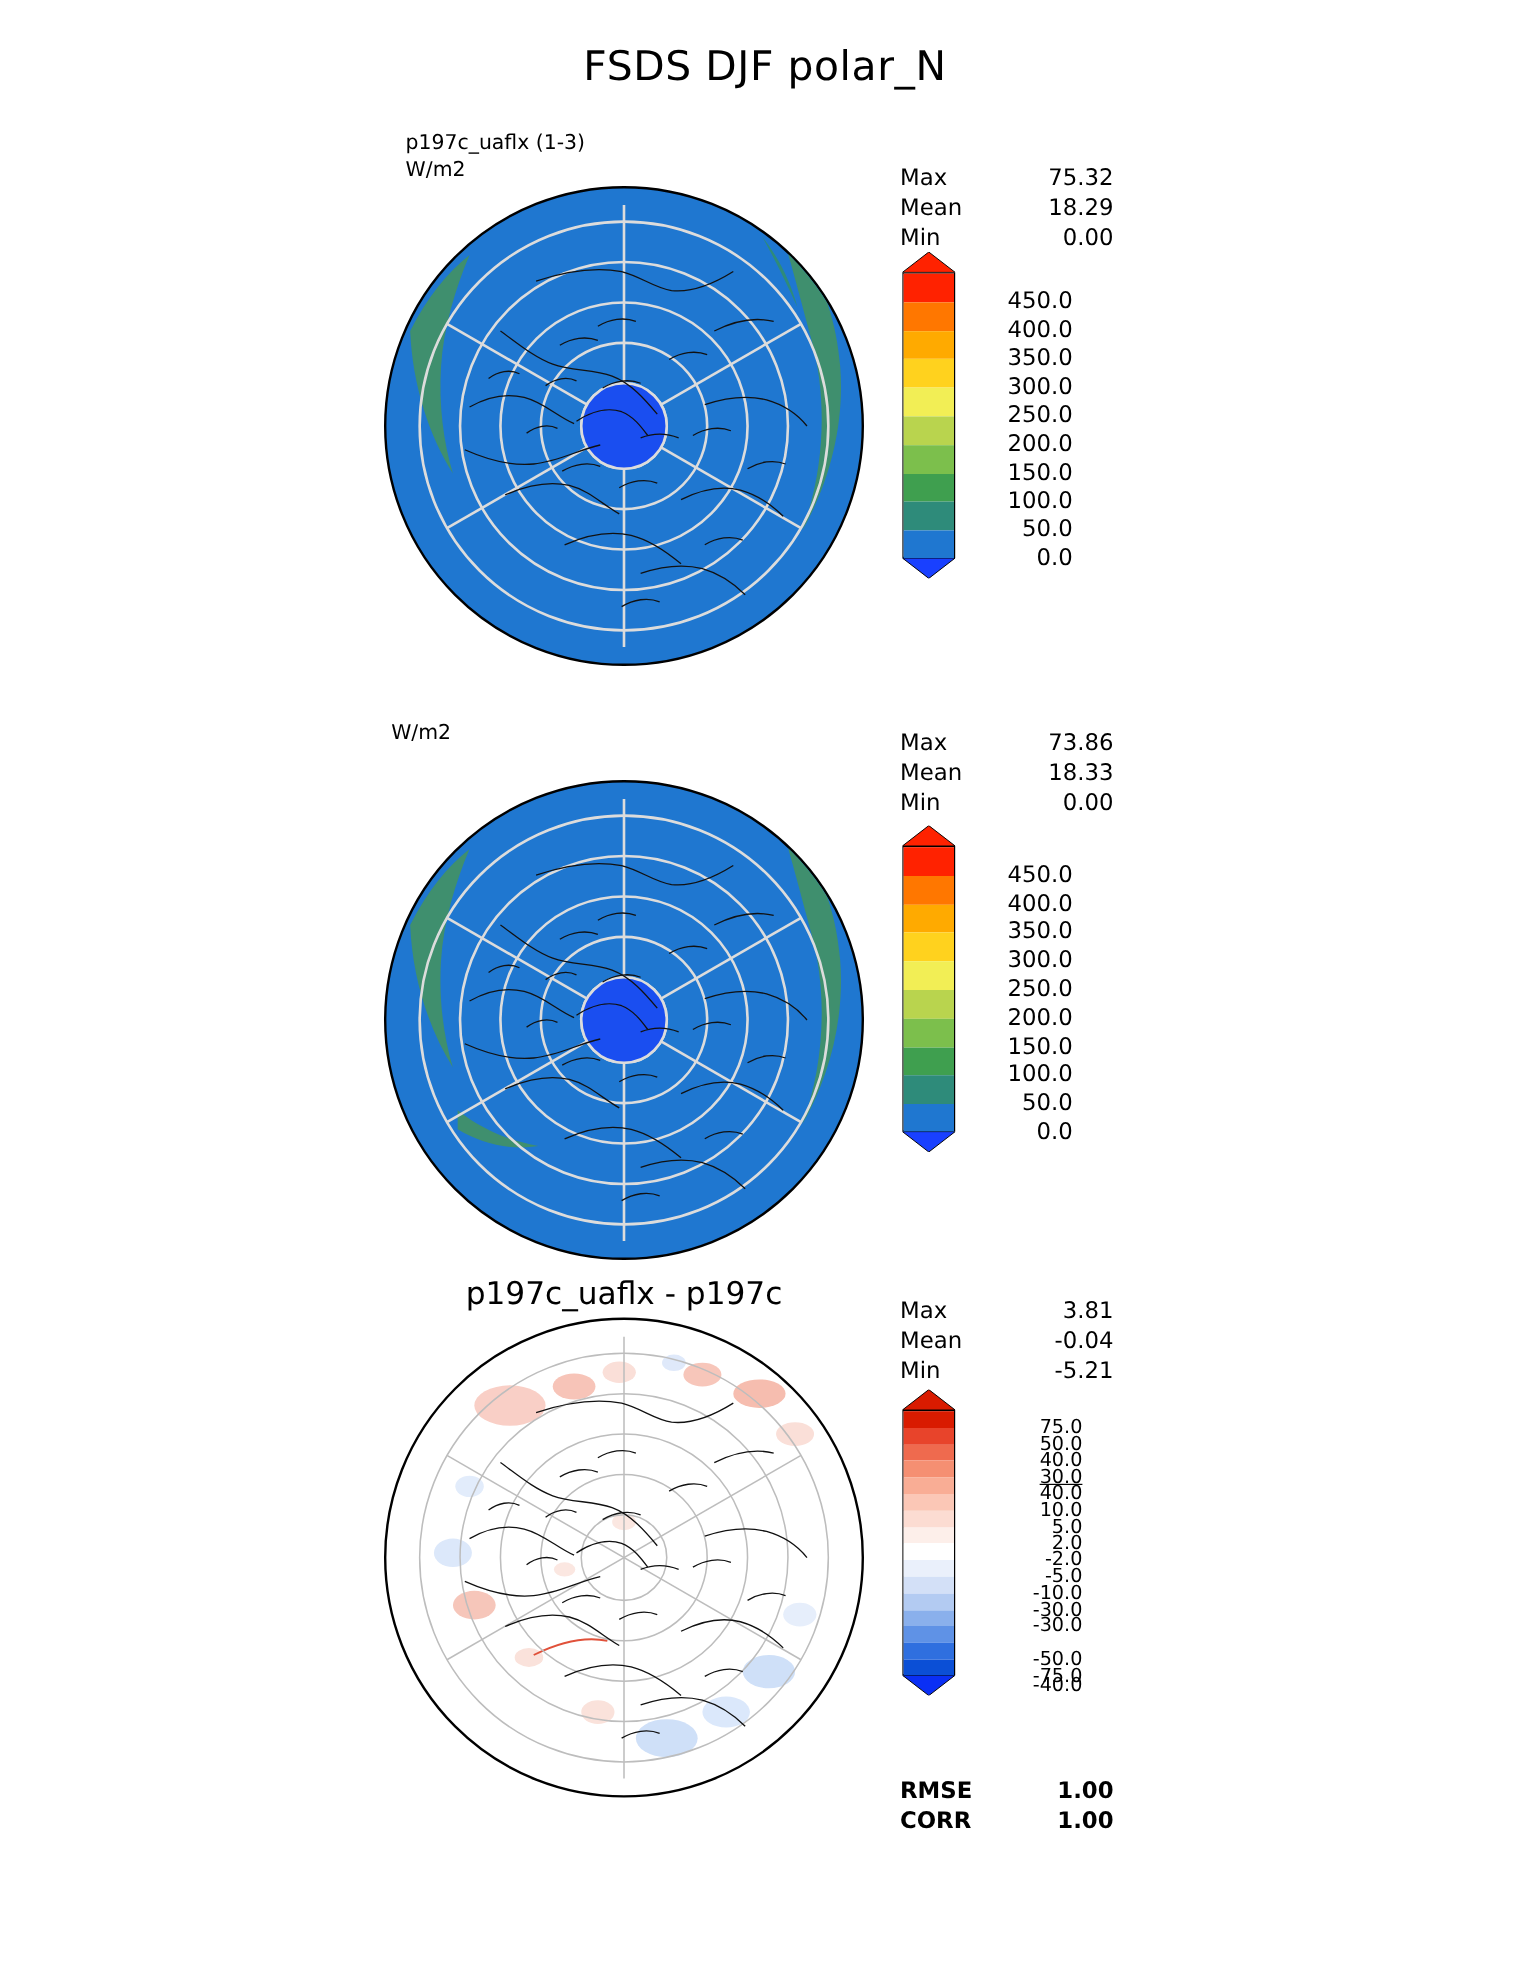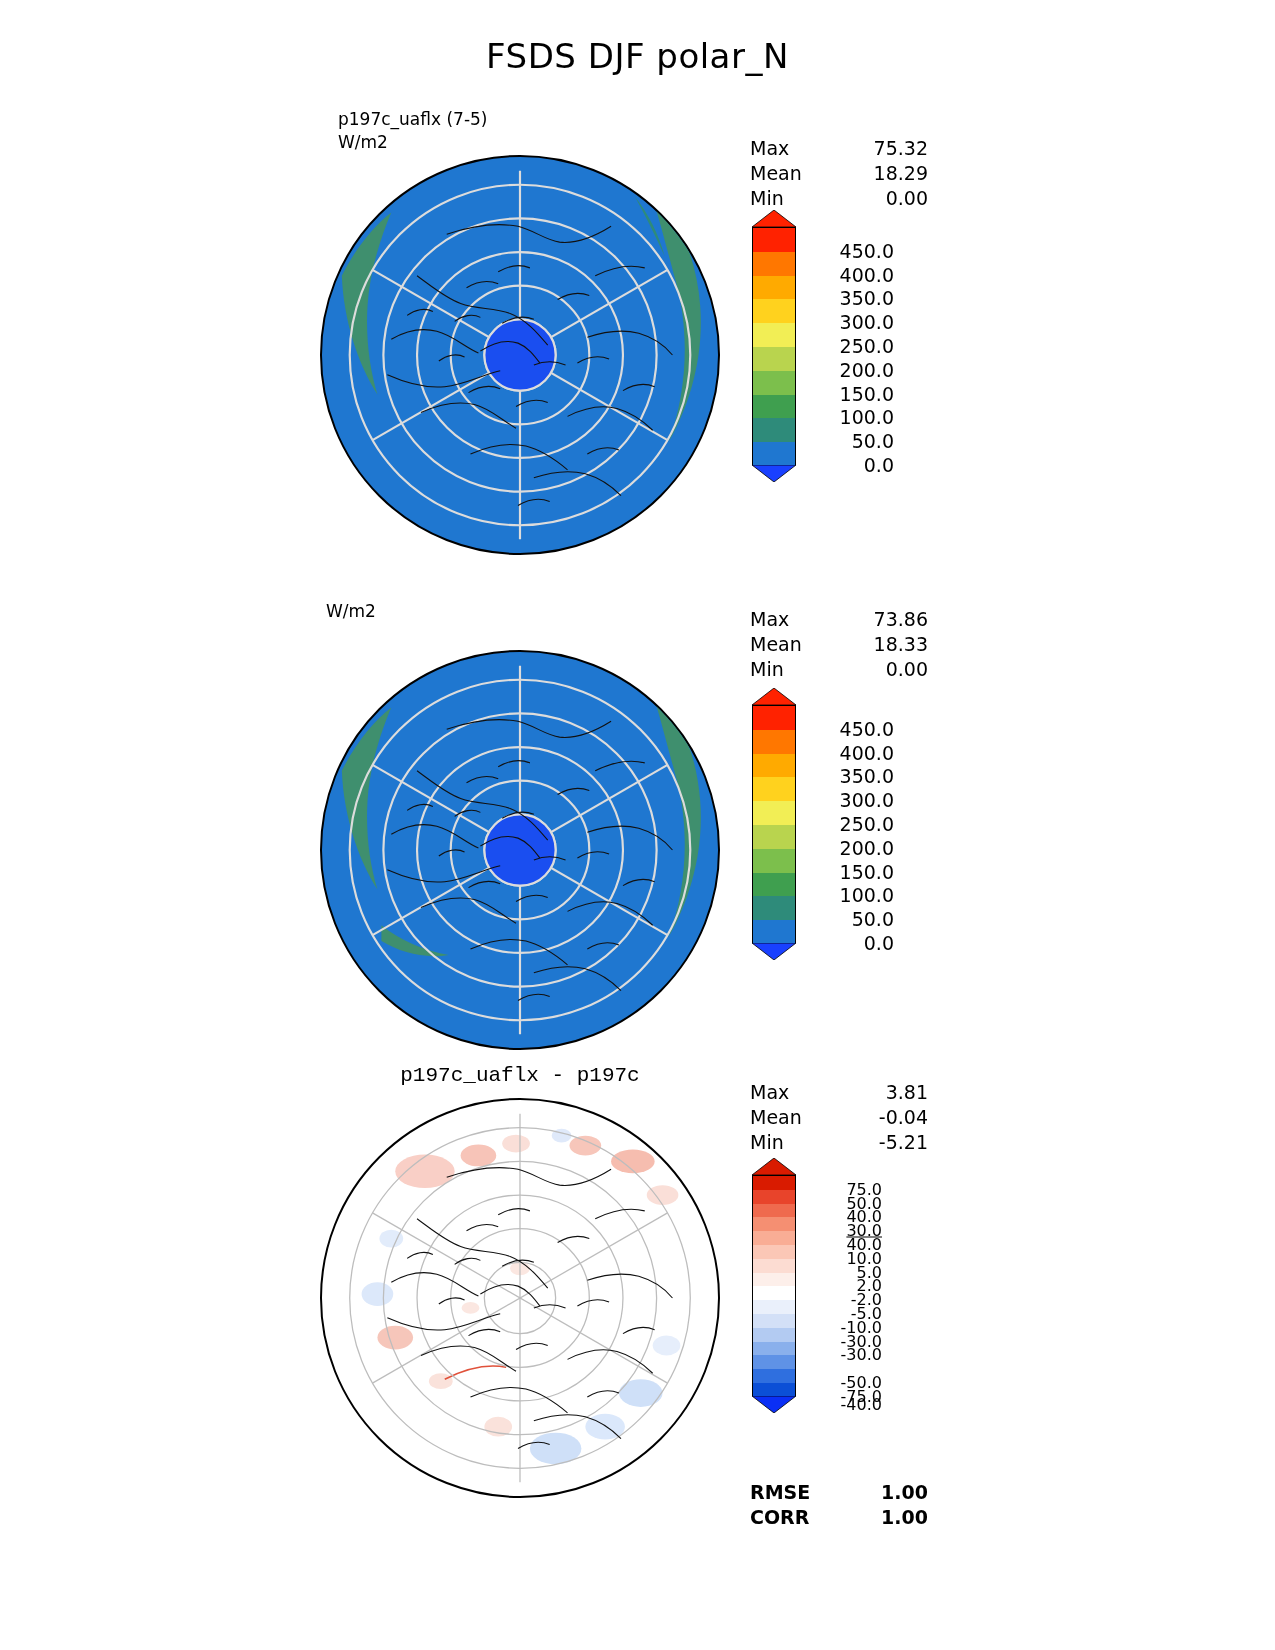--- a/index.html
+++ b/index.html
@@ -113,7 +113,7 @@
 
 <div class="panel" style="top:0;height:560px;">
 
-  <div class="panel-label" style="left:338px;top:108px;line-height:23px;">p197c_uaflx (7-5)</div>
+  <div class="panel-label" style="left:338px;top:108px;line-height:23px;">p197c_uaflx (1-3)</div>
   <div class="panel-label" style="left:338px;top:131px;line-height:23px;">W/m2</div>
 
   <div class="map-wrap" style="left:320px;top:155px;">

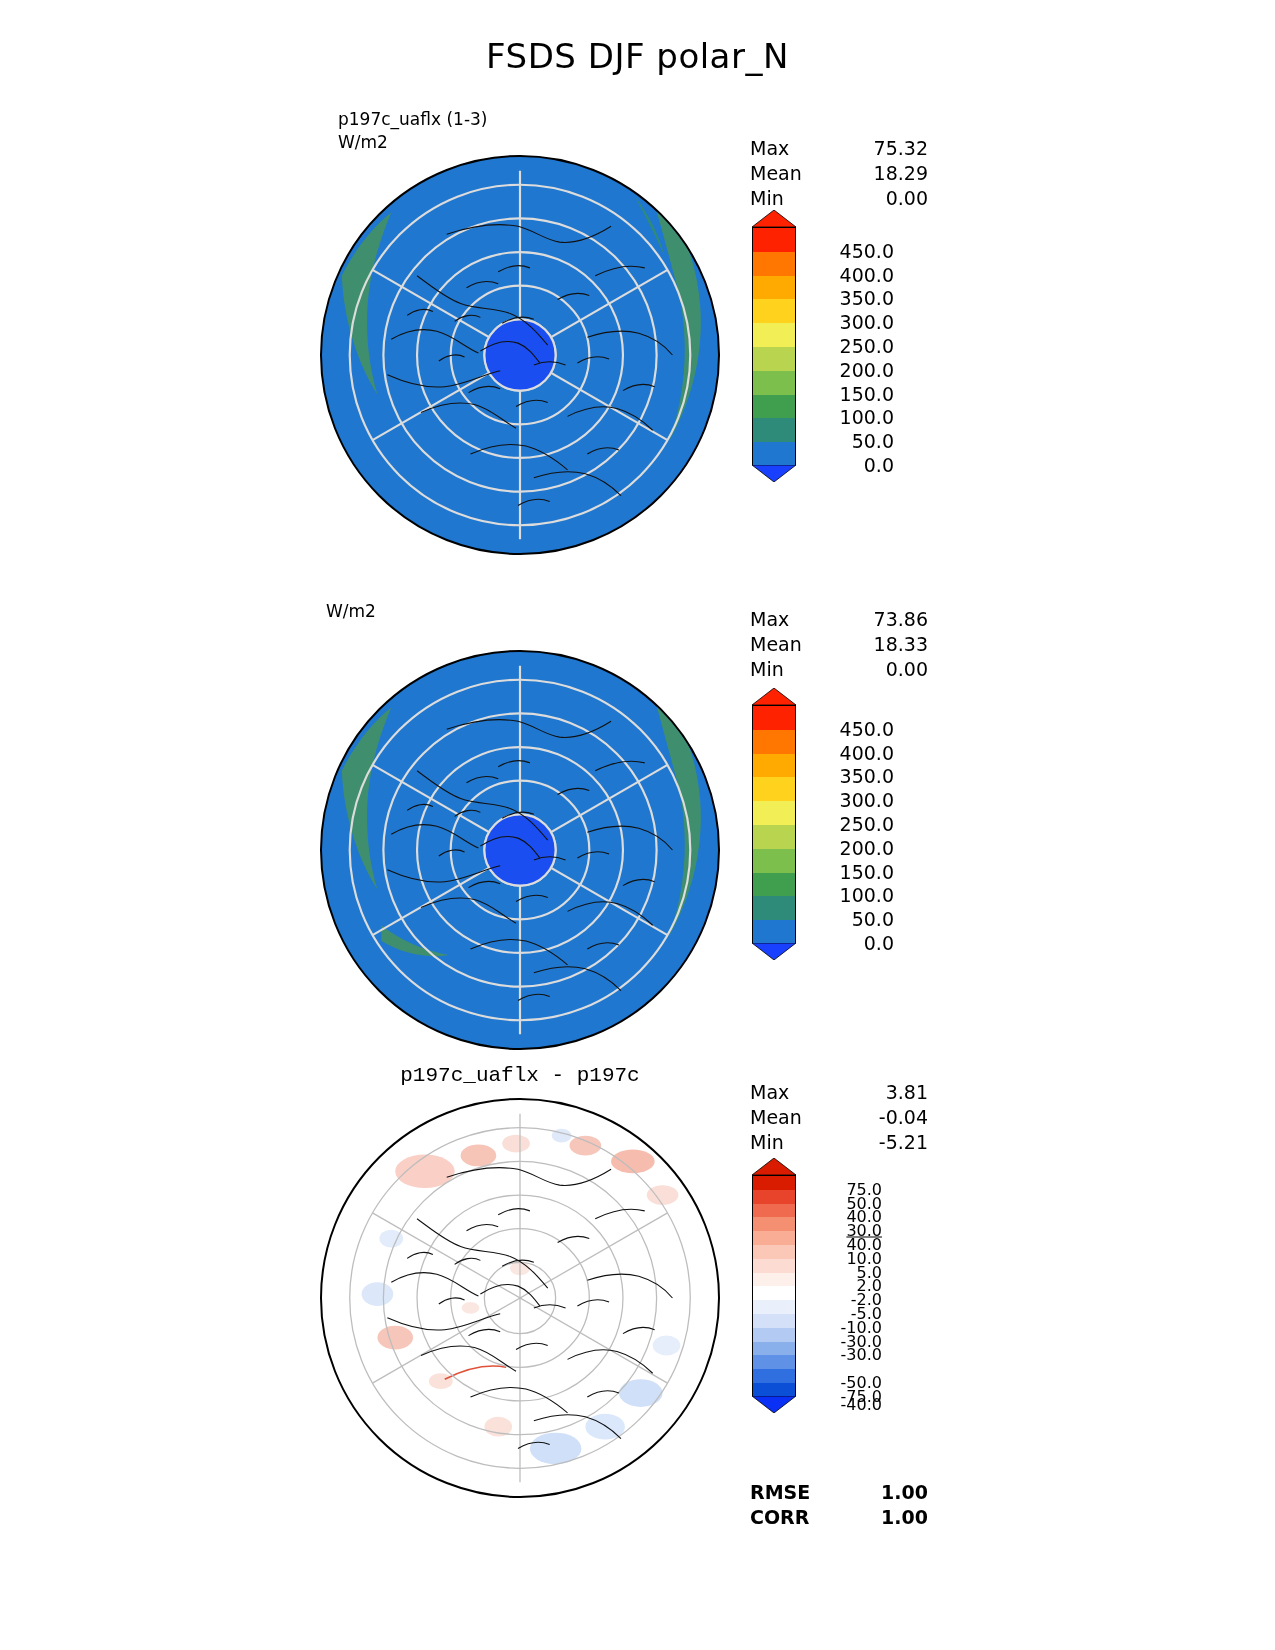--- a/index.html
+++ b/index.html
@@ -62,9 +62,8 @@
   }
   .panel-center-title {
     position: absolute;
-    font-size: 21px;
+    font-size: 26px;
     text-align: center;
-    font-family: Liberation Mono, monospace;
   }
   
   .stats {

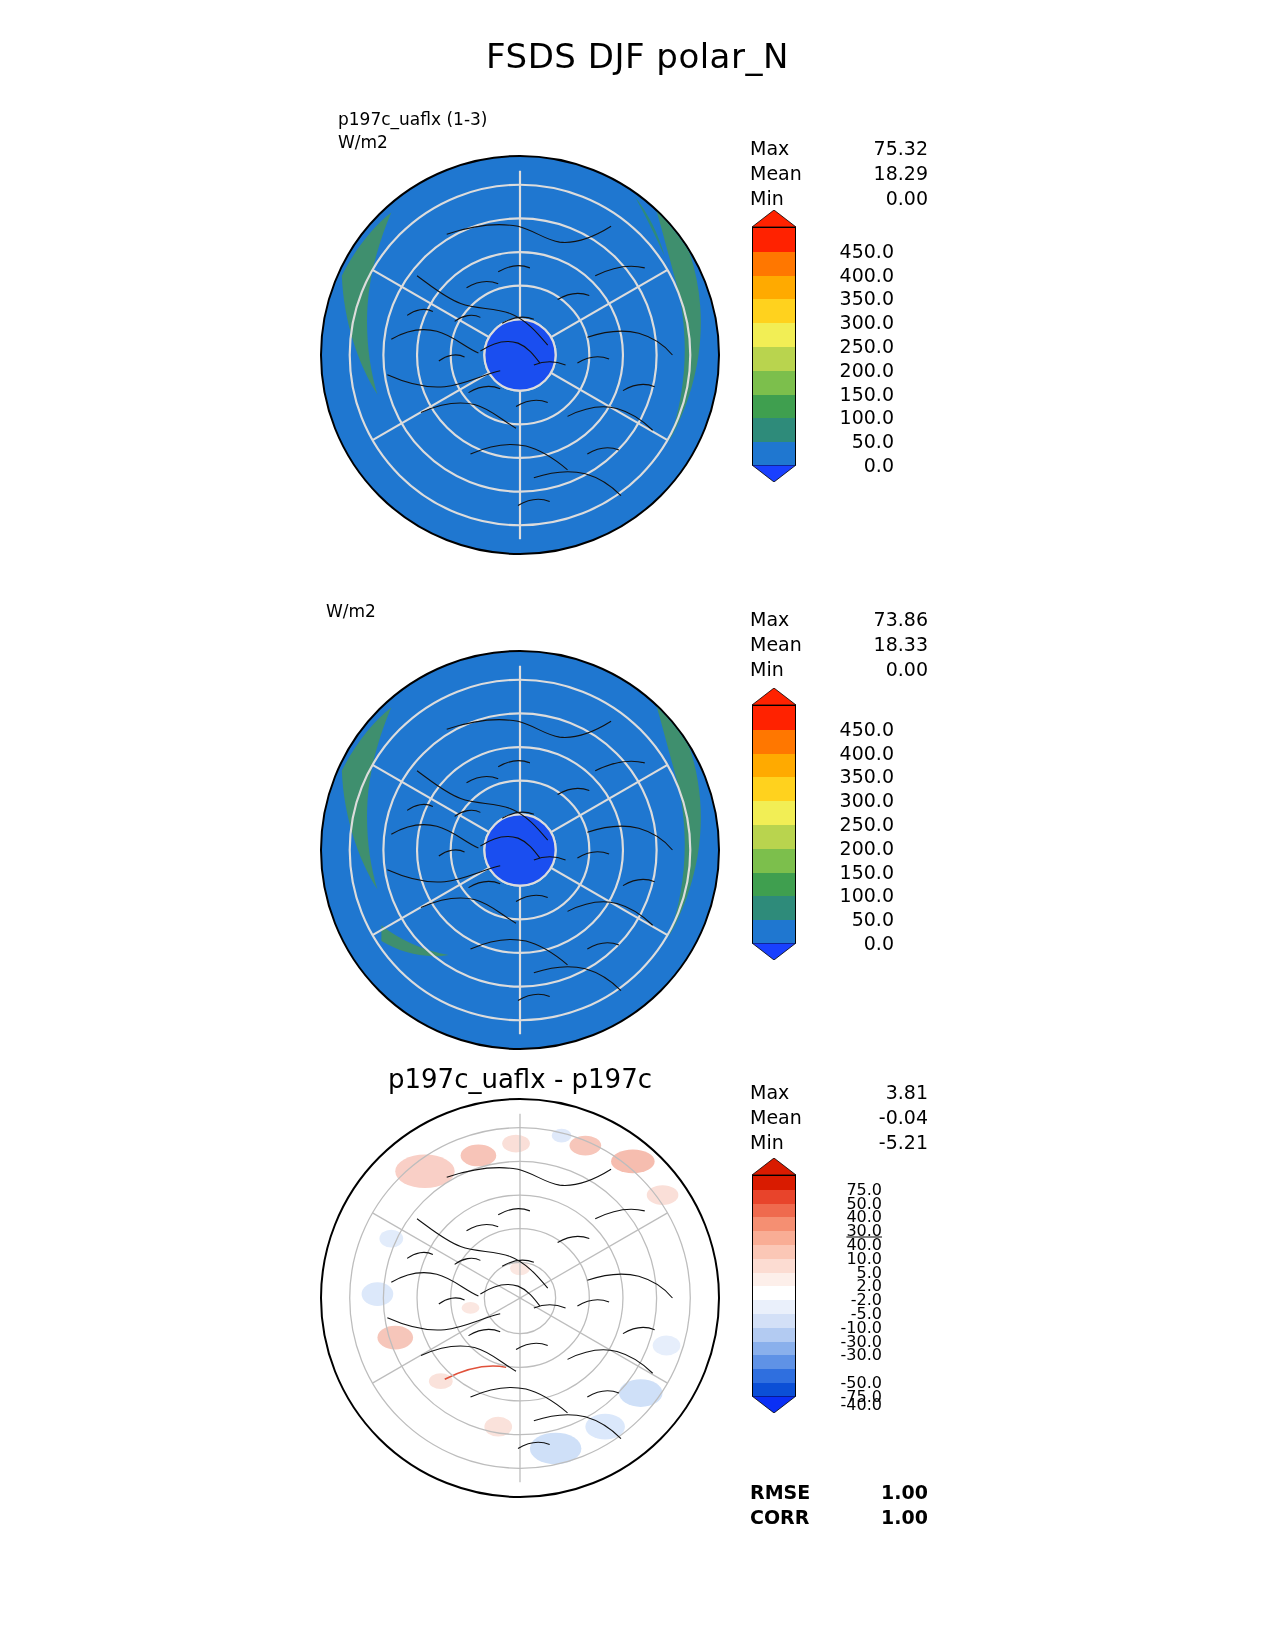--- a/index.html
+++ b/index.html
@@ -445,7 +445,7 @@
     <svg class="tri" style="top:238px;" viewBox="0 0 44 17" preserveAspectRatio="none">
       <polygon points="22,17 44,0 0,0" fill="#0a2ff5" stroke="#000" stroke-width="0.8"></polygon>
     </svg>
-    <div class="cbar-ticks small" style="left:40px;top:17px;width:120px;height:221px;">
+    <div class="cbar-ticks small" style="left:60px;top:17px;width:120px;height:221px;">
       <div class="t" style="top:13.8px;">75.0</div>
       <div class="t" style="top:27.6px;">50.0</div>
       <div class="t" style="top:41.4px;">40.0</div>

